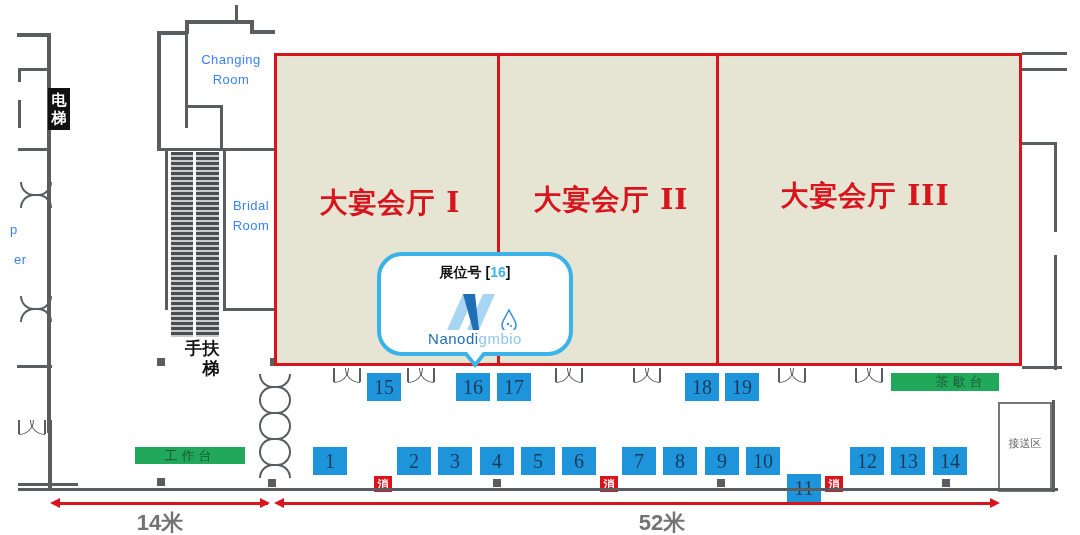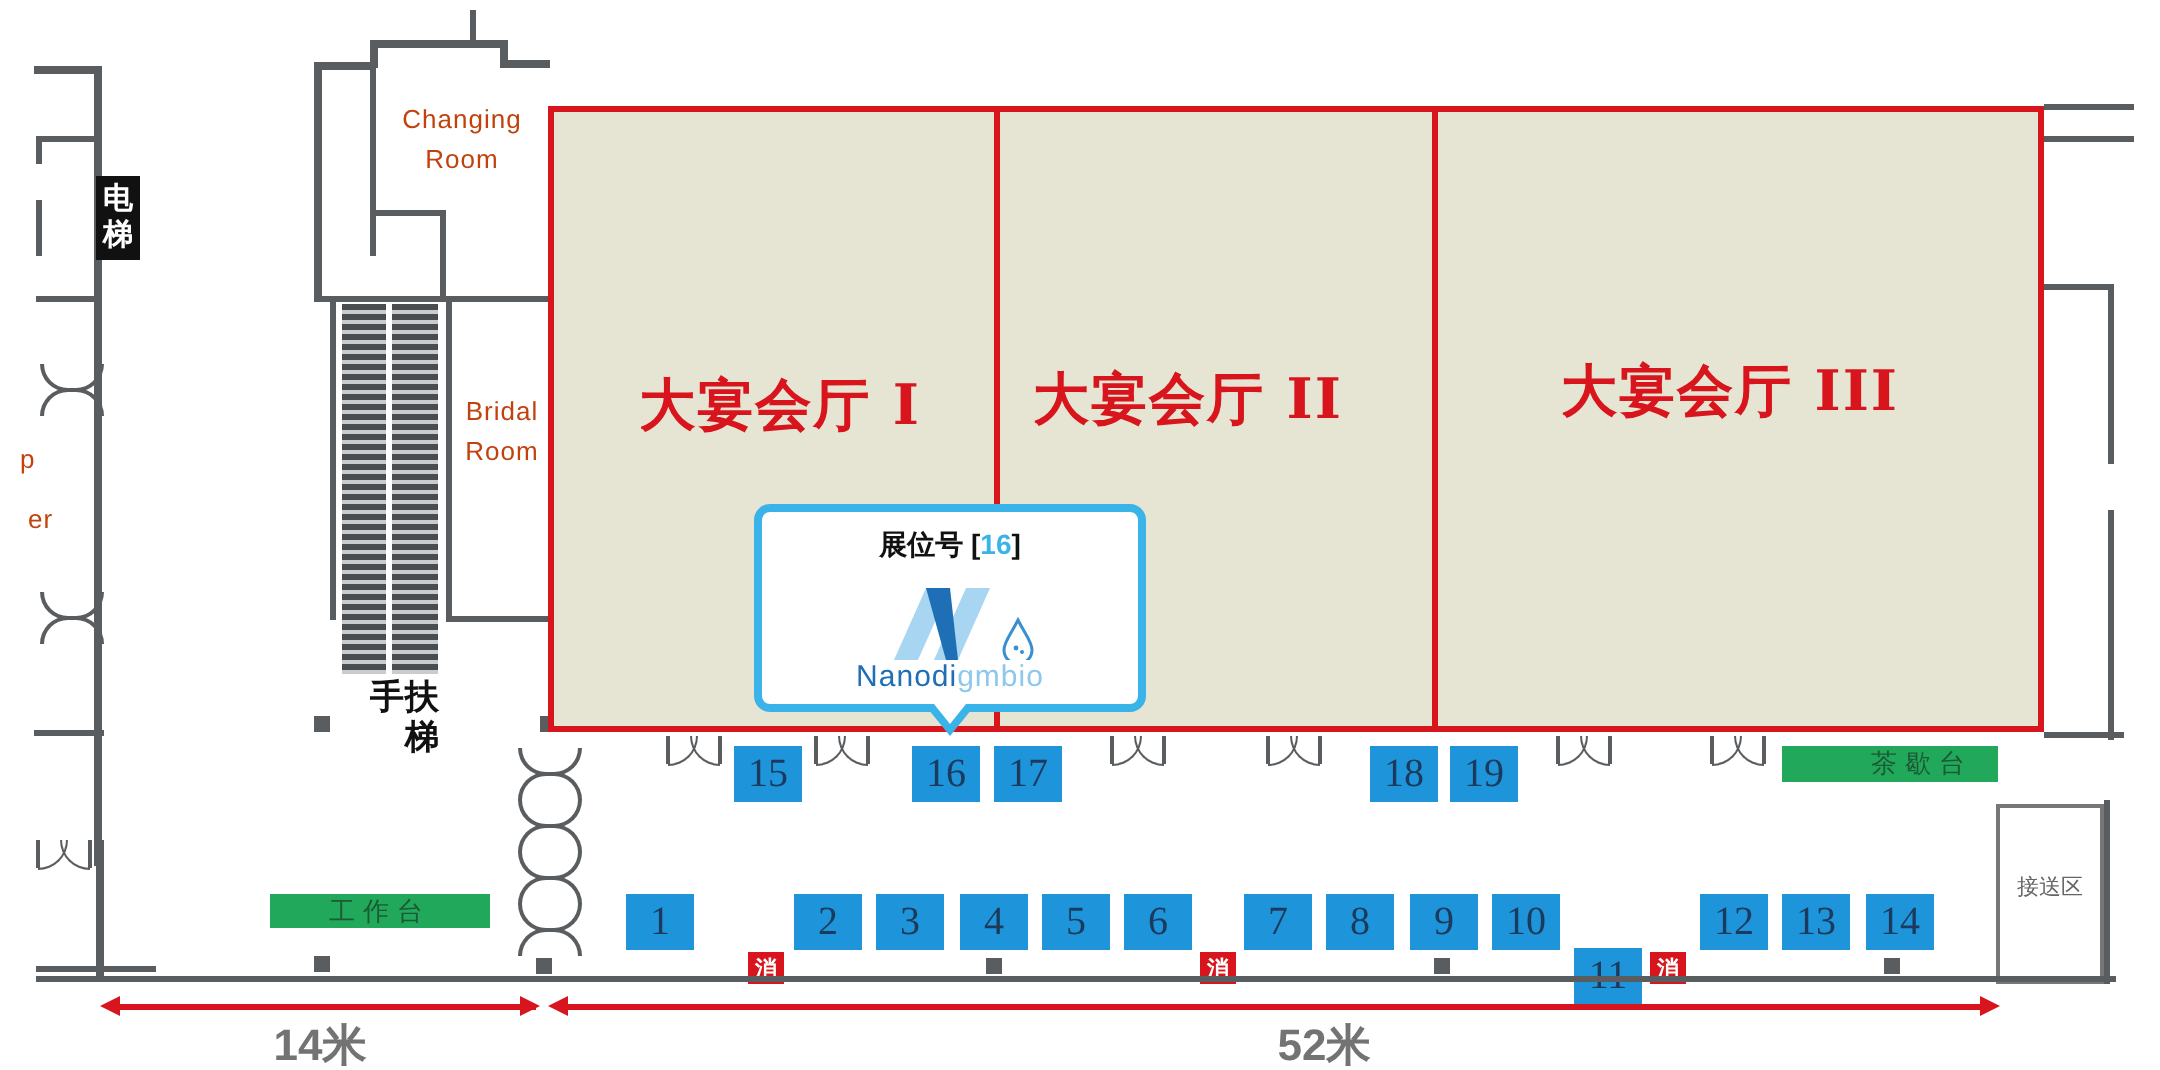--- a/index.html
+++ b/index.html
@@ -11,7 +11,7 @@
   .booth{position:absolute;width:34px;height:28px;background:#1e95db;color:#1b3a5c;font-family:"Liberation Serif","DejaVu Serif",serif;font-size:20px;display:flex;align-items:center;justify-content:center;box-sizing:border-box;}
   .green{position:absolute;background:#22a85a;color:#1b5a36;font-size:13px;display:flex;align-items:center;justify-content:center;letter-spacing:4px;}
   .fire{position:absolute;width:18px;height:16px;background:#d8141c;color:#fff;font-size:11px;font-weight:bold;display:flex;align-items:center;justify-content:center;}
-  .room-text{position:absolute;color:#c2410c;font-size:13px;text-align:center;line-height:20px;letter-spacing:.5px;}
+  .room-text{position:absolute;color:#3b82f6;font-size:13px;text-align:center;line-height:20px;letter-spacing:.5px;}
   .arrow-line{position:absolute;height:3px;background:#d8141c;}
   .dim{position:absolute;color:#737373;font-family:Liberation Sans, sans-serif;font-weight:bold;font-size:22px;transform:translateX(-50%);}
   .pillar{position:absolute;width:8px;height:8px;background:#5a5d60;}

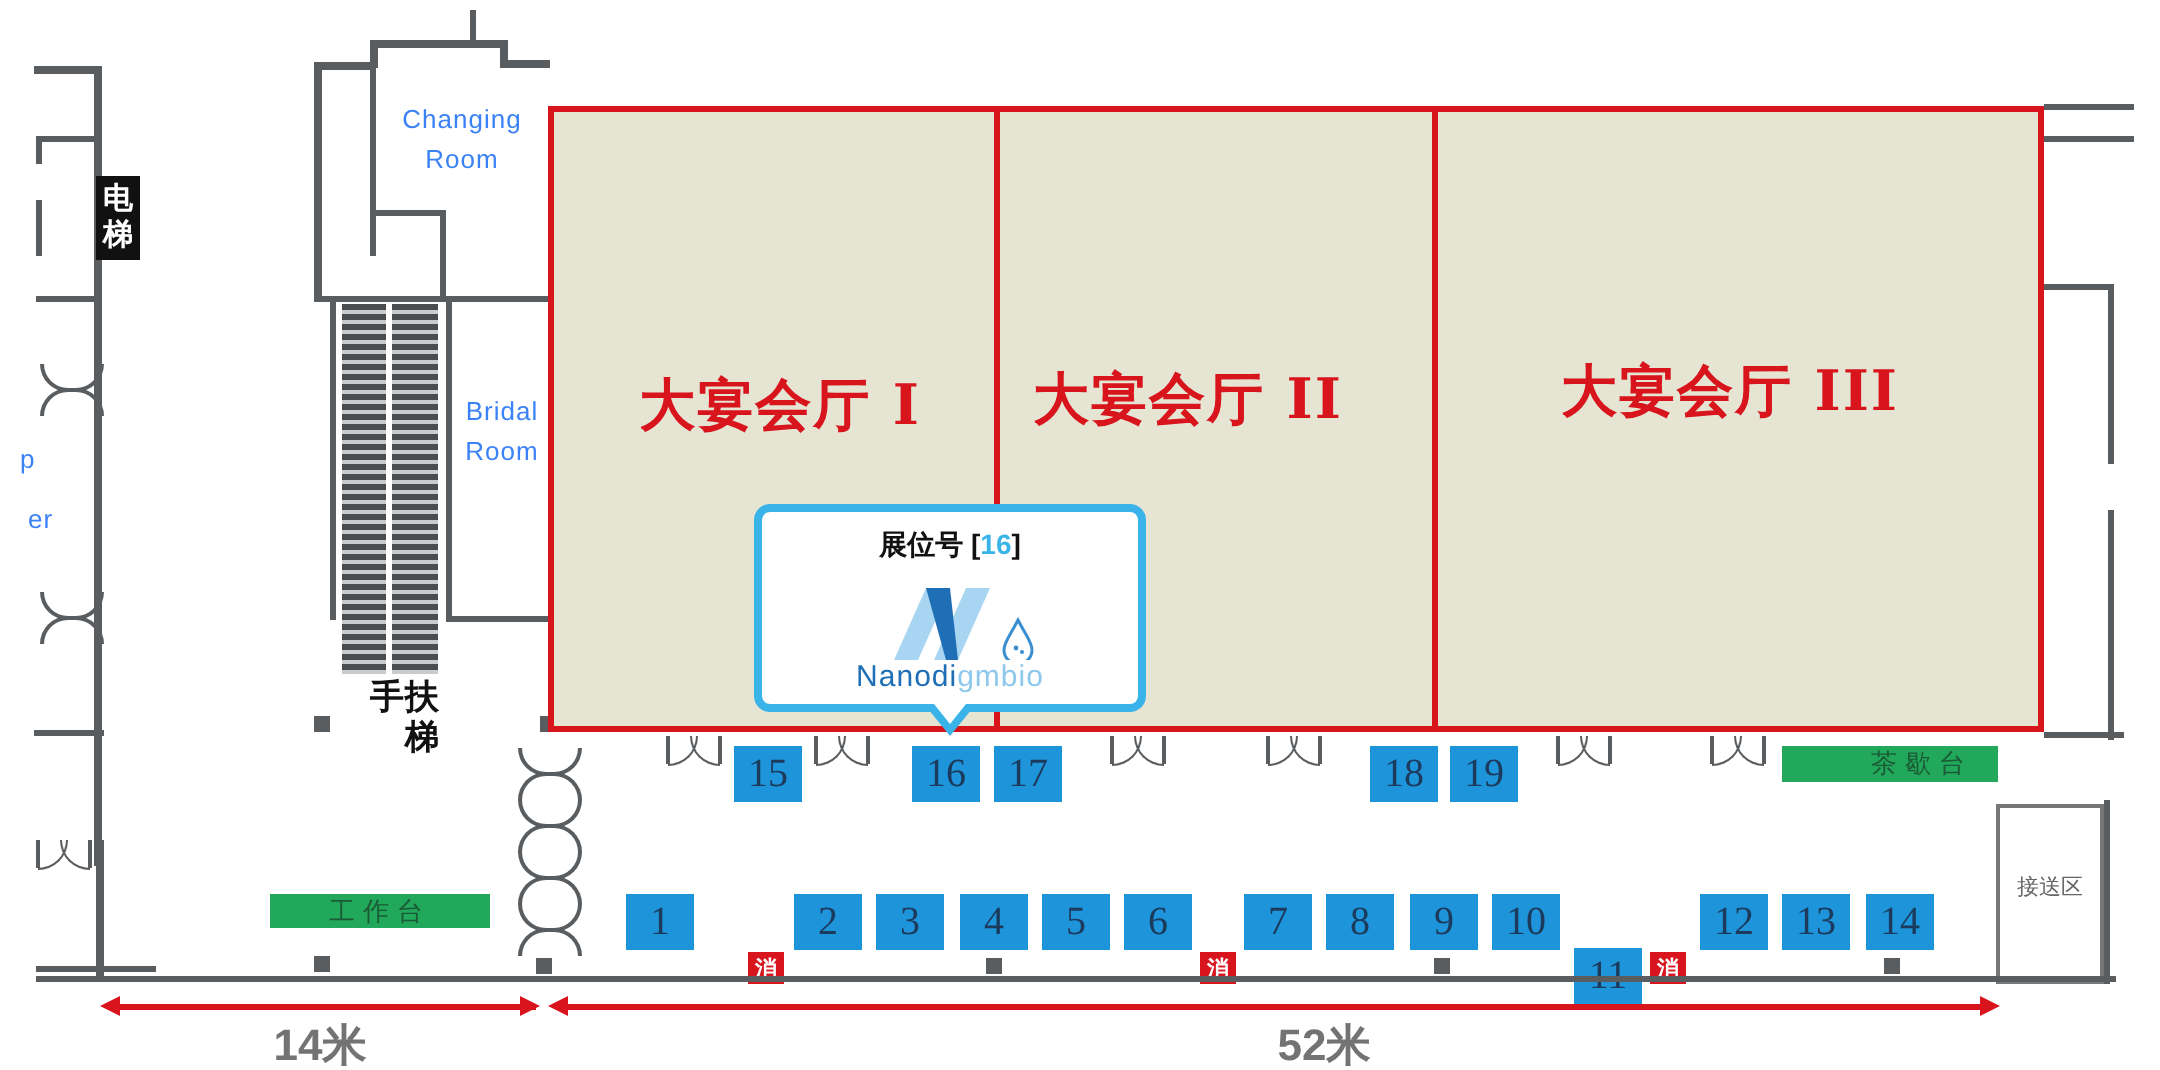--- a/index.html
+++ b/index.html
@@ -79,7 +79,7 @@
 <div class="hall" style="left:497px;top:53px;width:222px;height:313px;"></div>
 <div class="hall" style="left:716px;top:53px;width:306px;height:313px;"></div>
 <div class="hall-label" style="left:390px;top:203px;">大宴会厅 I</div>
-<div class="hall-label" style="left:594px;top:200px;">大宴会厅 II</div>
+<div class="hall-label" style="left:611px;top:200px;">大宴会厅 II</div>
 <div class="hall-label" style="left:865px;top:196px;">大宴会厅 III</div>
 
 <div class="wall" style="left:1022px;top:52px;width:45px;height:3px;"></div>

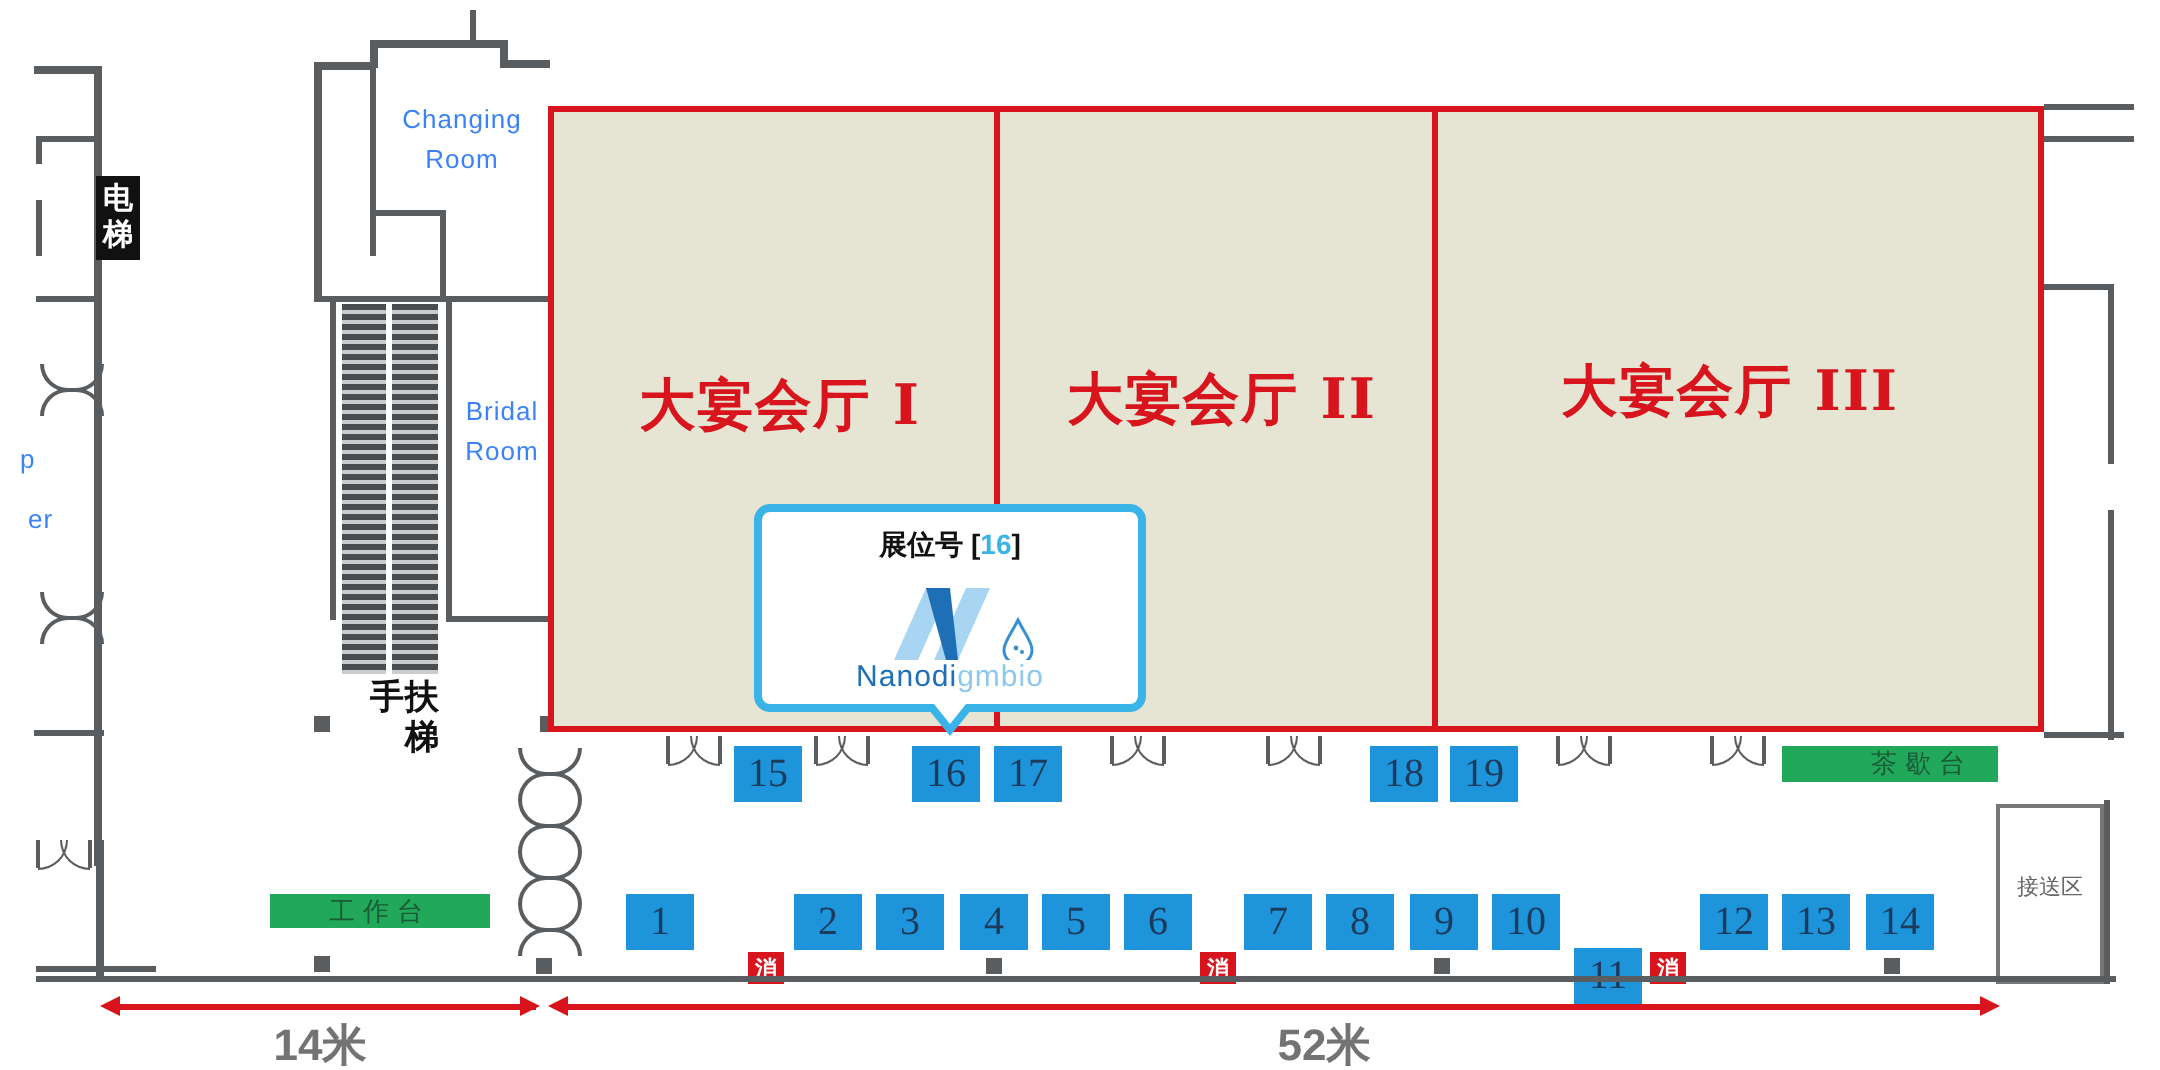--- a/index.html
+++ b/index.html
@@ -17,7 +17,7 @@
   .pillar{position:absolute;width:8px;height:8px;background:#5a5d60;}
   .elevator{position:absolute;background:#111;color:#fff;font-weight:bold;font-size:15px;width:22px;text-align:center;line-height:18px;padding:3px 0;}
   .escalator{position:absolute;background:#4a4d50;}
-  .tooltip{position:absolute;left:377px;top:252px;width:196px;height:104px;border:4px solid #3ab4e8;border-radius:8px;background:#fff;box-sizing:border-box;}
+  .tooltip{position:absolute;left:377px;top:252px;width:196px;height:104px;border:4px solid #3ab4e8;border-radius:25px;background:#fff;box-sizing:border-box;}
   .tooltip-title{position:absolute;top:8px;left:0;right:0;text-align:center;font-weight:bold;font-size:14px;color:#111;}
   .tooltip-title .num{color:#3ab4e8;}
   .tooltip-logo-text{position:absolute;top:74px;left:0;right:0;text-align:center;font-size:15px;color:#1e6fb5;letter-spacing:.5px;}

